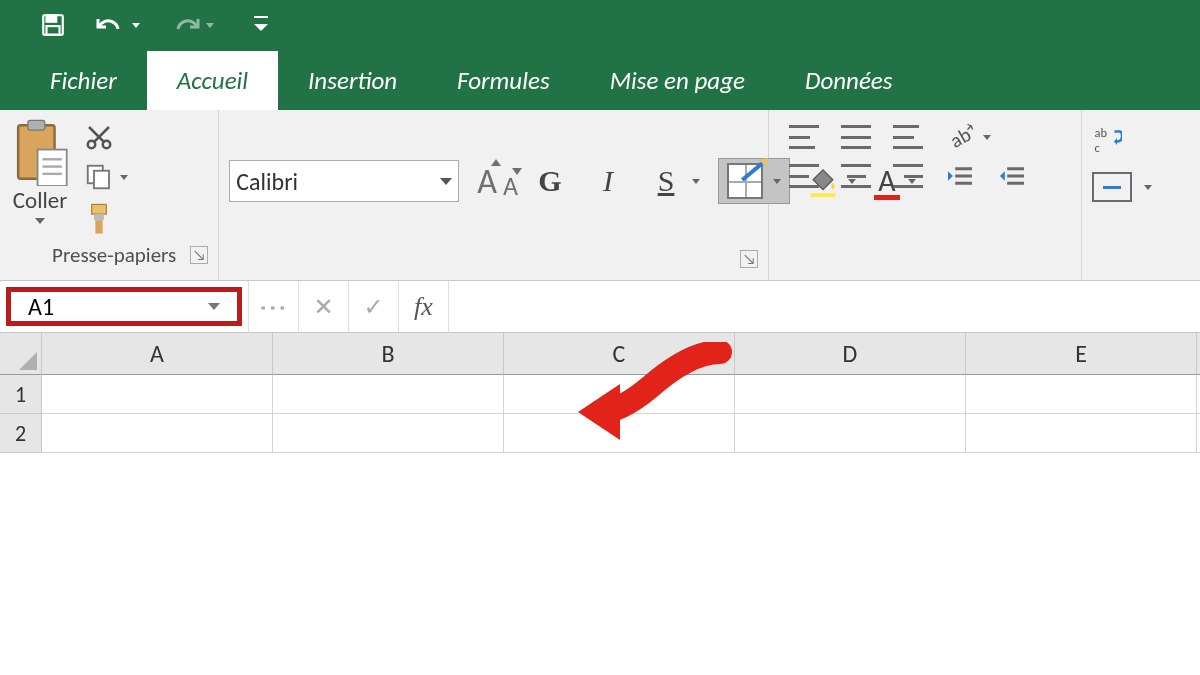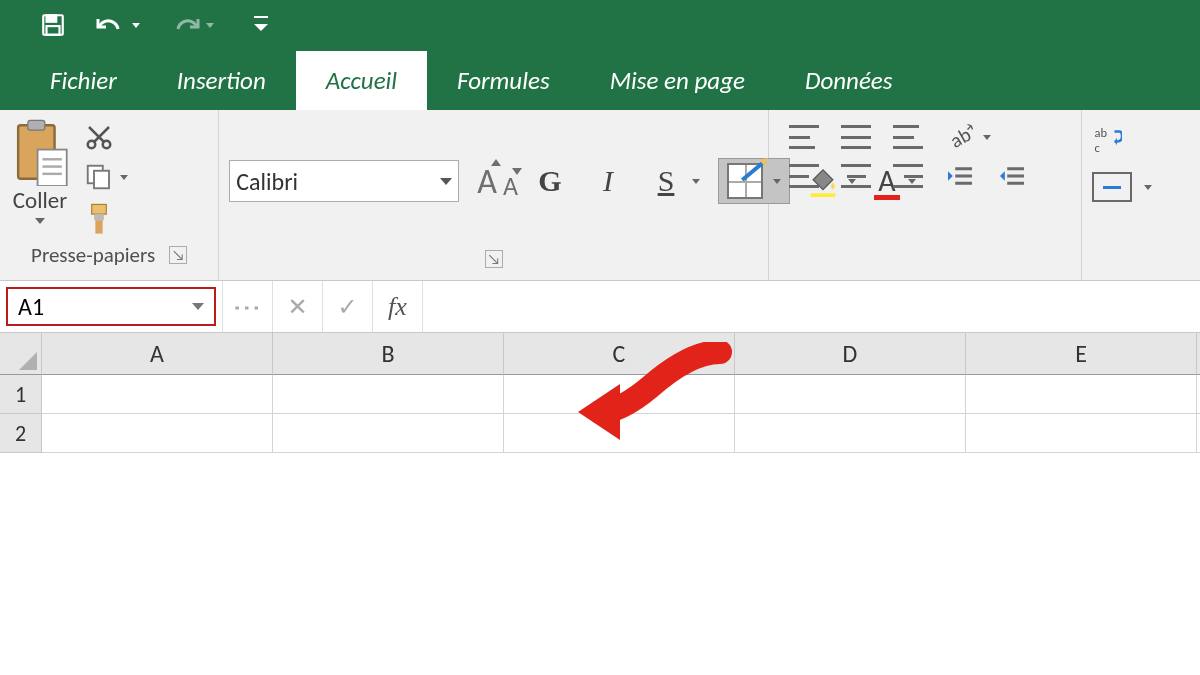--- a/index.html
+++ b/index.html
@@ -129,8 +129,8 @@
 
 <div class="tabbar">
   <div class="tab">Fichier</div>
+  <div class="tab active">Accueil</div>
   <div class="tab">Insertion</div>
-  <div class="tab active">Accueil</div>
   <div class="tab">Formules</div>
   <div class="tab">Mise en page</div>
   <div class="tab">Données</div>

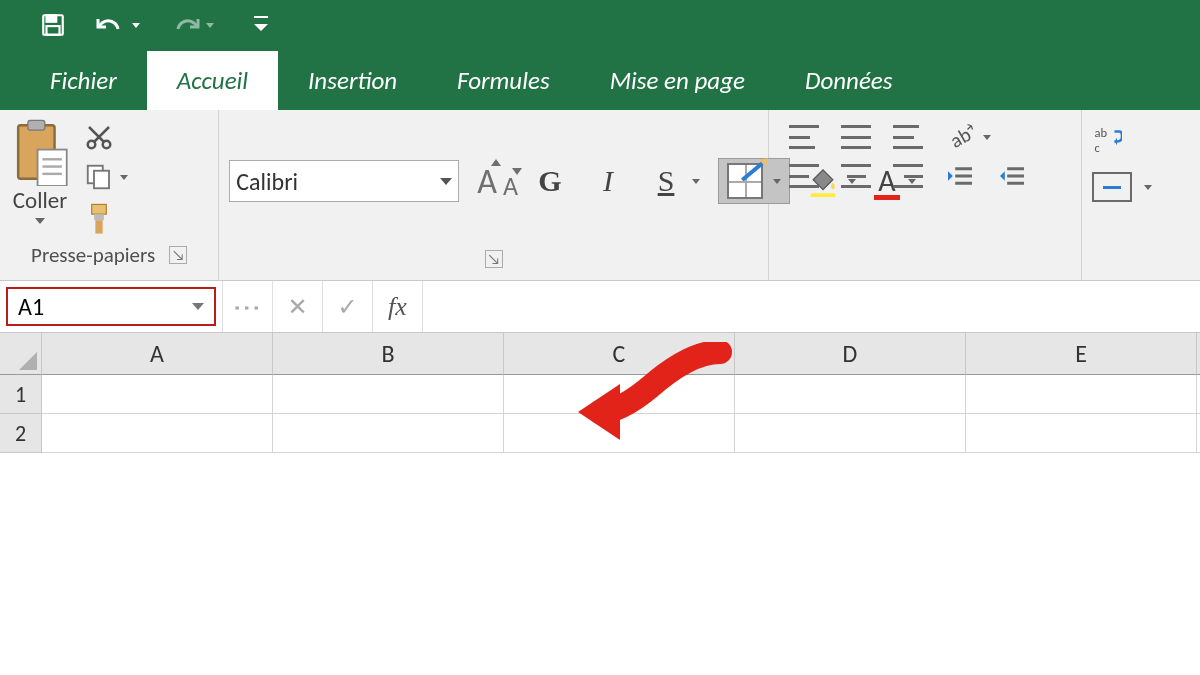--- a/index.html
+++ b/index.html
@@ -18,7 +18,7 @@
 .ribbon { background: #f1f1f1; border-bottom: 1px solid #c8c8c8; display: flex; }
 .rgroup { border-right: 1px solid #d4d4d4; padding: 8px 10px 4px 10px; display: flex; flex-direction: column; align-items: stretch; }
 .rgroup-body { flex: 1; display: flex; }
-.rgroup-label { font-size: 21px; color: #505050; text-align: center; padding: 6px 0 8px; display: flex; align-items: center; justify-content: center; gap: 14px; }
+.rgroup-label { font-size: 21px; color: #505050; text-align: center; padding: 6px 0 8px; display: flex; align-items: center; justify-content: flex-end; gap: 14px; }
 .rgroup-label .launcher { font-size: 15px; color: #777; border: 1px solid #ababab; width: 18px; height: 18px; display: inline-flex; align-items: center; justify-content: center; cursor: pointer; }
 
 .paste-area { display: flex; flex-direction: column; align-items: center; padding-right: 8px; }

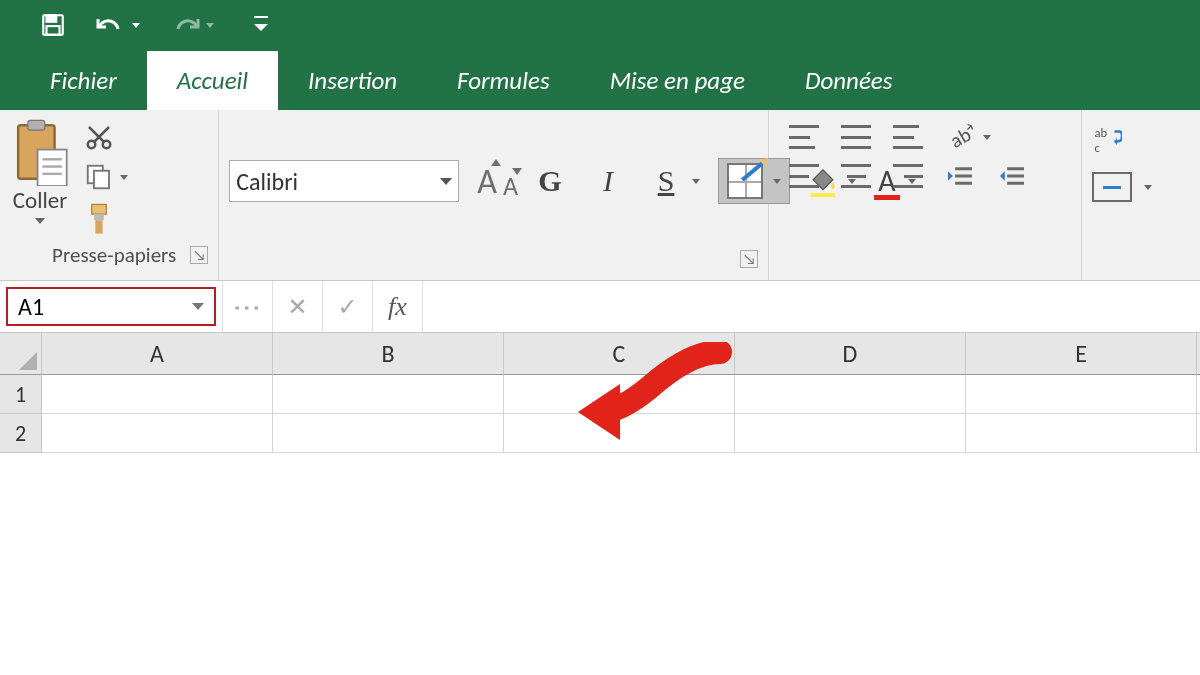--- a/index.html
+++ b/index.html
@@ -74,7 +74,7 @@
 .merge-btn::before { content: ""; width: 18px; height: 3px; background: #2b7cd3; }
 
 .formula-bar { display: flex; align-items: stretch; border-bottom: 1px solid #c8c8c8; background: #fff; height: 52px; }
-.name-box { width: 210px; border: 2px solid #b91c1c; margin: 6px; display: flex; align-items: center; padding: 0 10px; font-size: 24px; cursor: text; }
+.name-box { width: 236px; border: 5px solid #b91c1c; margin: 6px; display: flex; align-items: center; padding: 0 17px; font-size: 24px; cursor: text; }
 .name-box .dd { margin-left: auto; width: 0; height: 0; border-left: 6px solid transparent; border-right: 6px solid transparent; border-top: 7px solid #777; cursor: pointer; }
 .fb-btn { width: 50px; display: flex; align-items: center; justify-content: center; color: #aaa; font-size: 24px; border-left: 1px solid #e0e0e0; cursor: pointer; }
 .fb-btn.dots { color: #aaa; font-size: 28px; letter-spacing: -3px; writing-mode: vertical-rl; }

